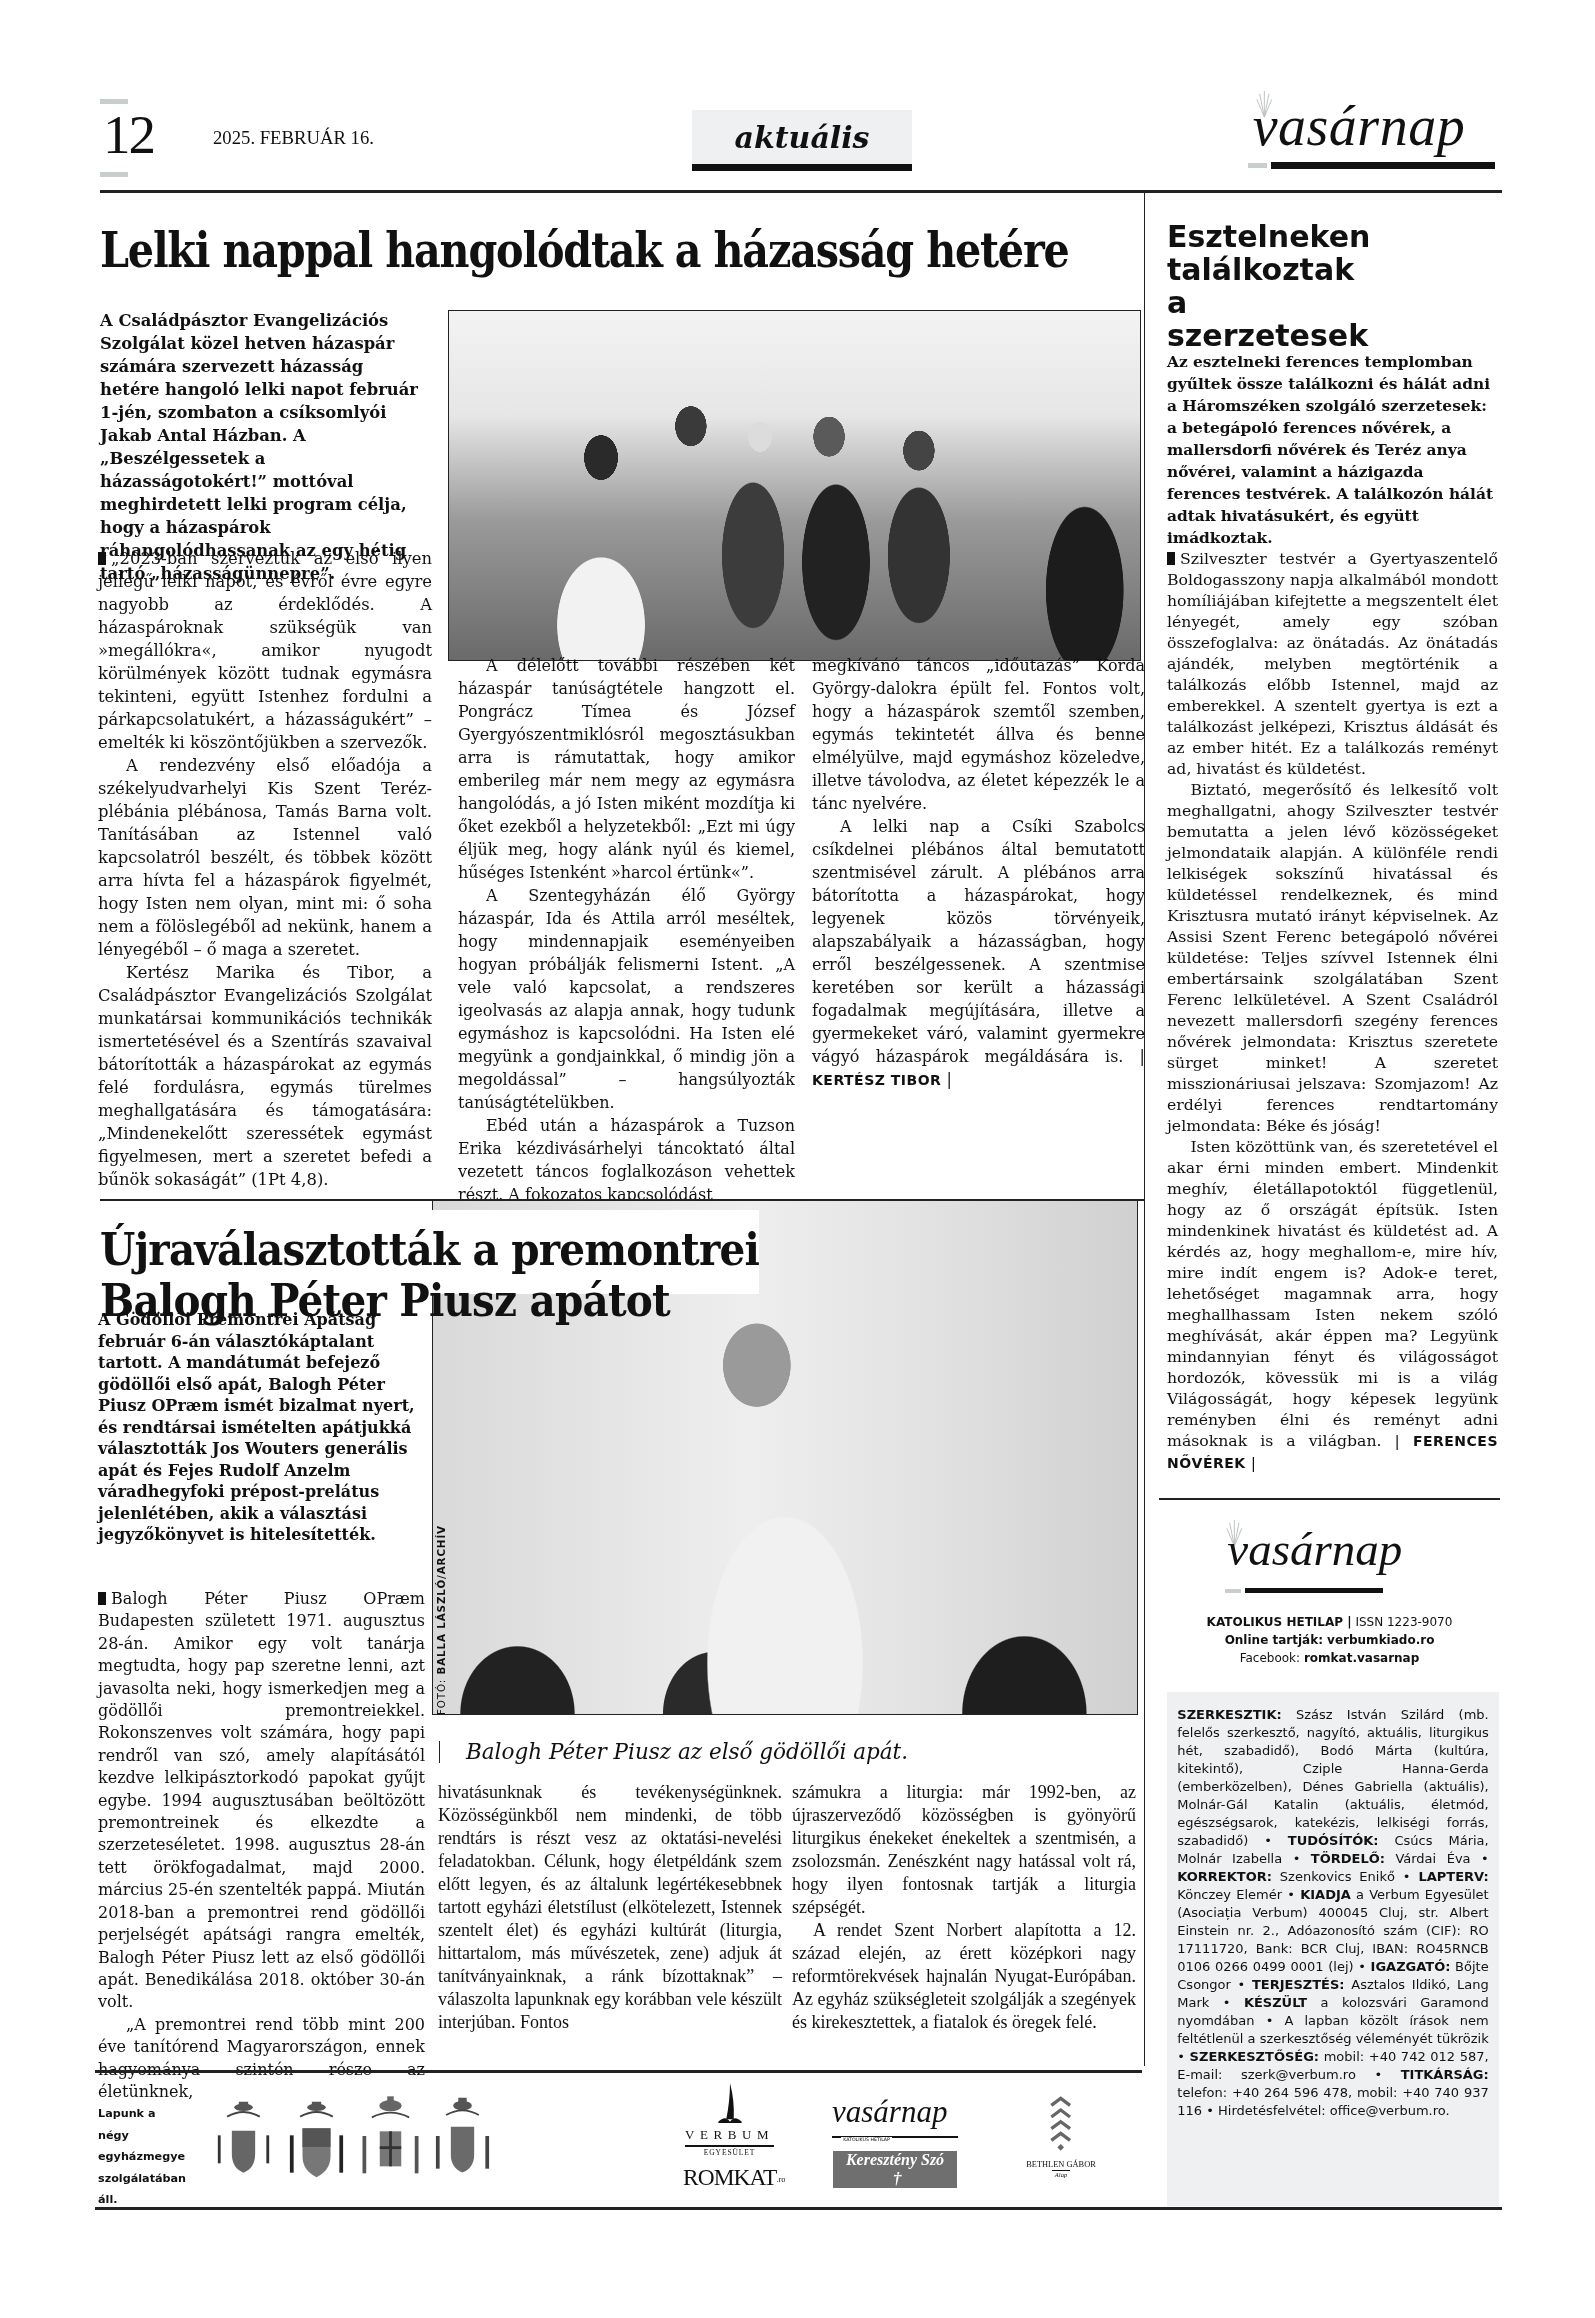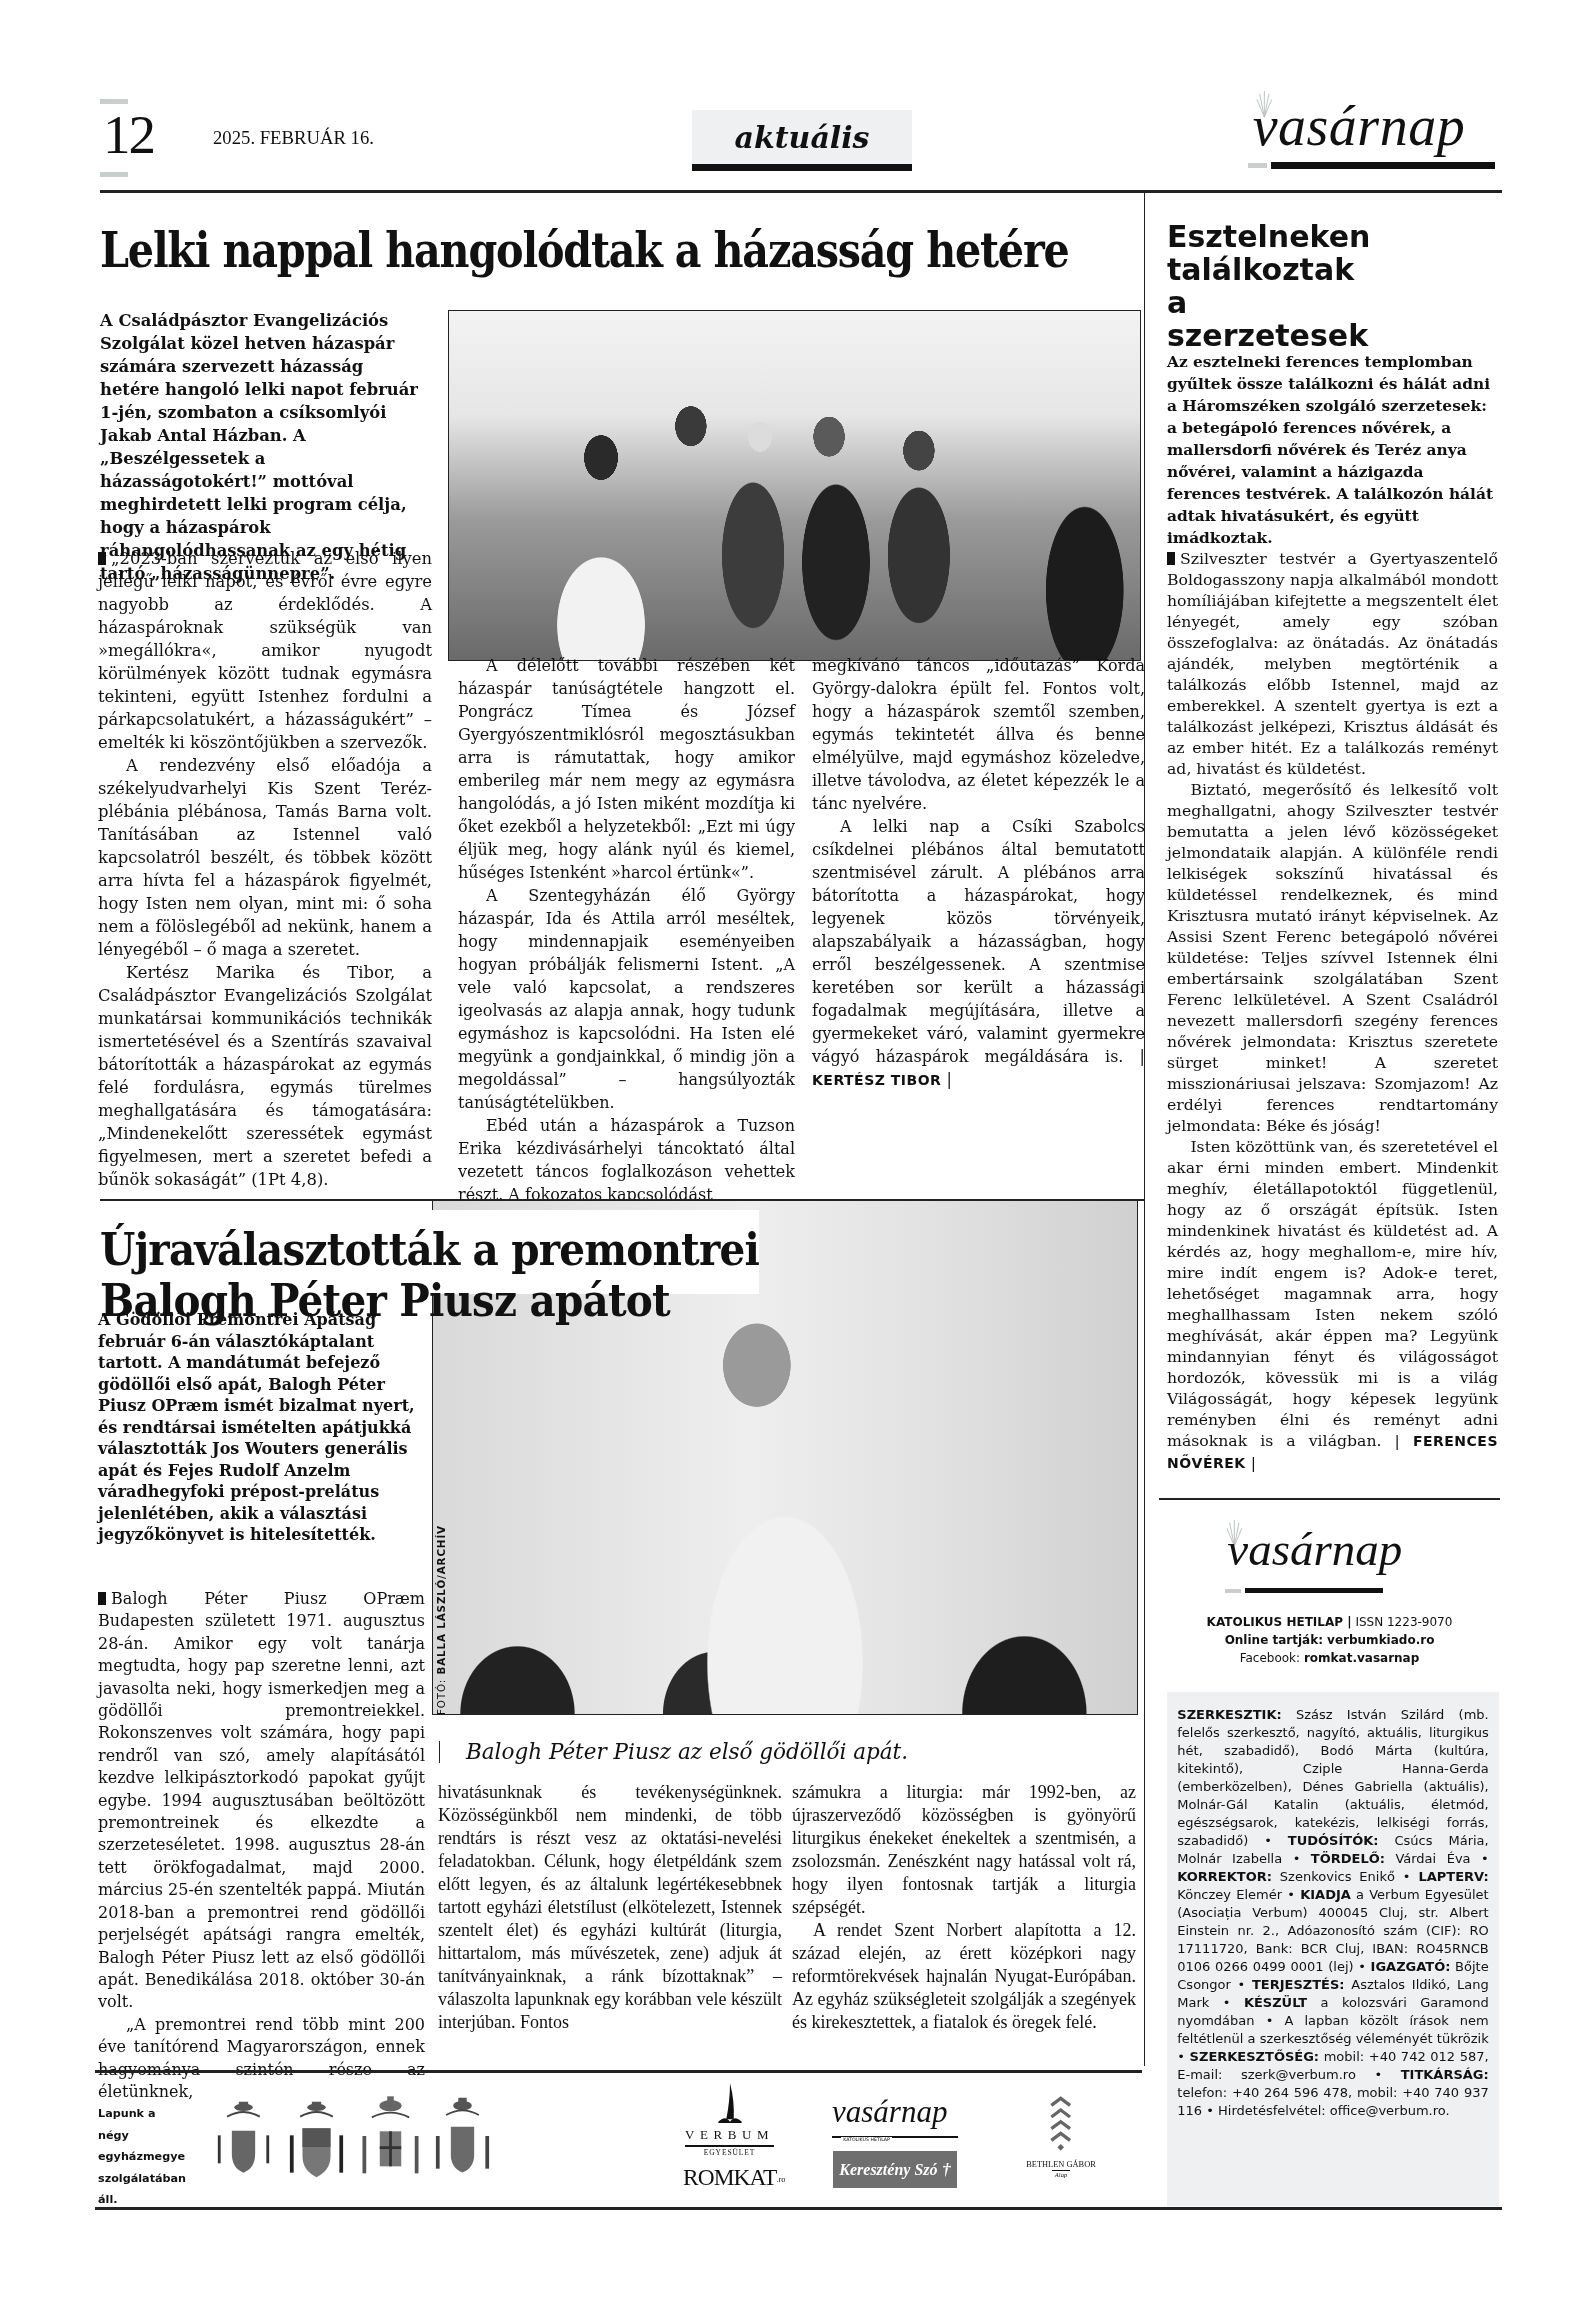--- a/index.html
+++ b/index.html
@@ -83,7 +83,7 @@
   .footer-note { font-family: "DejaVu Sans", sans-serif; font-weight: bold; font-size: 11.2px; line-height: 21.5px; }
   .crest { width: 61px; height: 84px; }
   .verbum { font-family: "Liberation Serif", serif; text-align: center; }
-  .ksz { background: #6f6f6f; color: #fff; font-family: "Liberation Serif", serif; font-style: italic; font-weight: bold; font-size: 19.6px; display: flex; align-items: center; justify-content: center; }
+  .ksz { background: #6f6f6f; color: #fff; font-family: "Liberation Serif", serif; font-style: italic; font-weight: bold; font-size: 19.6px; display: flex; align-items: center; justify-content: center; flex-direction: column; }
 </style>
 </head>
 <body>

